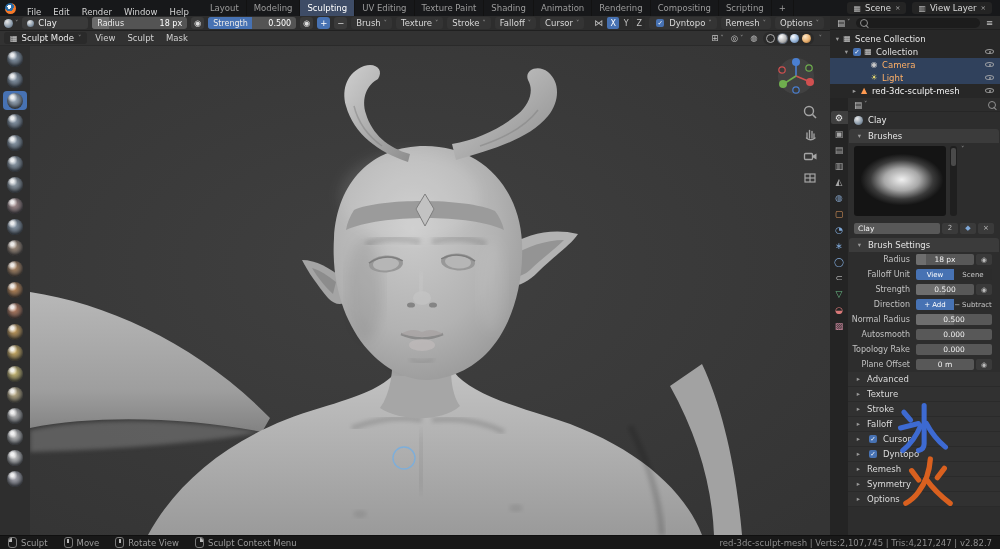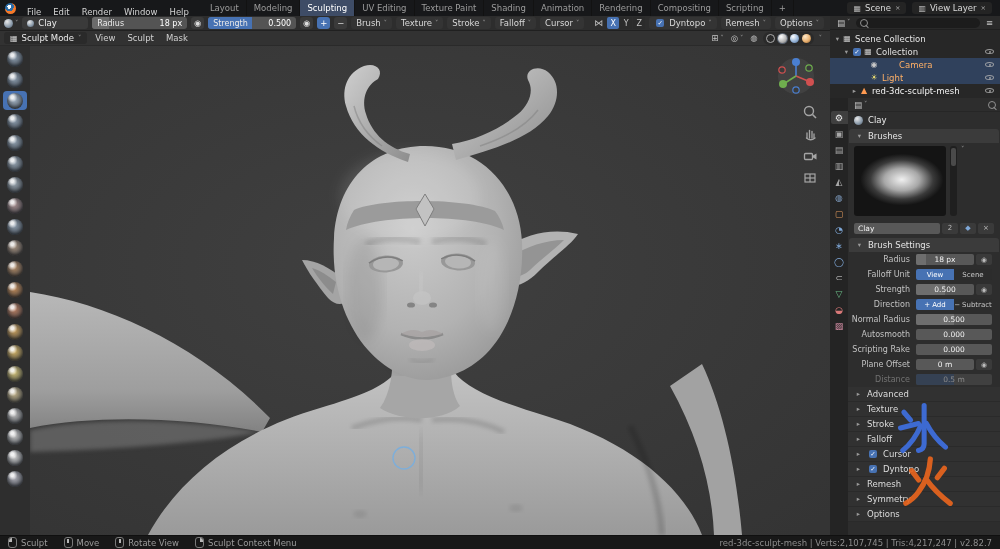--- a/index.html
+++ b/index.html
@@ -604,7 +604,7 @@
         <span class="oarrow"></span>
 
         <span class="oicon" style="color: rgb(200, 200, 200);">◉</span>
-        <span class="olabel" style="color: rgb(255, 176, 102); margin-left: 17px;">Camera</span>
+        <span class="olabel" style="color: rgb(255, 176, 102);">Camera</span>
         <span class="eye"></span>
       </div>
 

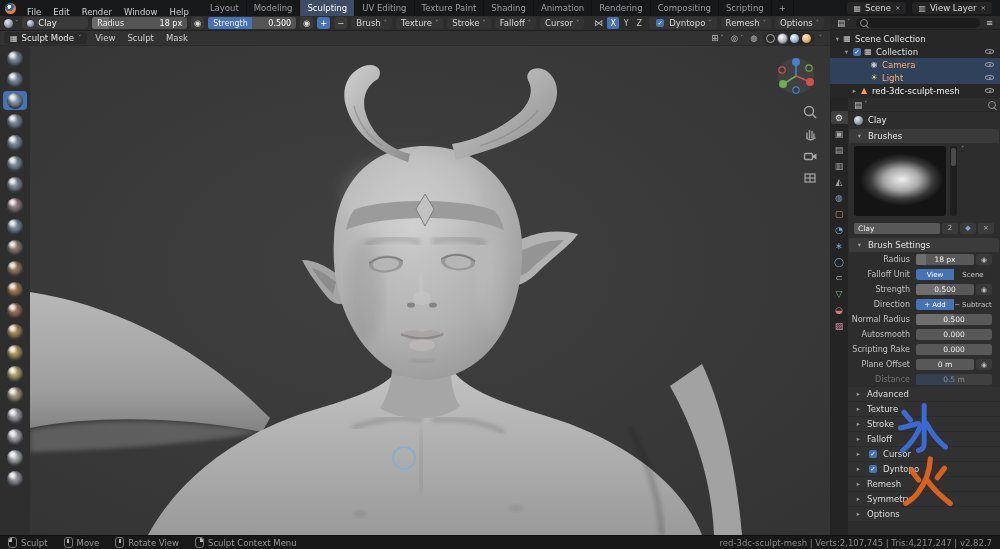--- a/index.html
+++ b/index.html
@@ -756,7 +756,7 @@
           </span>
       </div>
       <div class="prow">
-        <span class="plabel">Scripting Rake</span>
+        <span class="plabel">Topology Rake</span>
         <span class="pfield">
             <span class="fld grow">
               <span class="fill w0"></span>

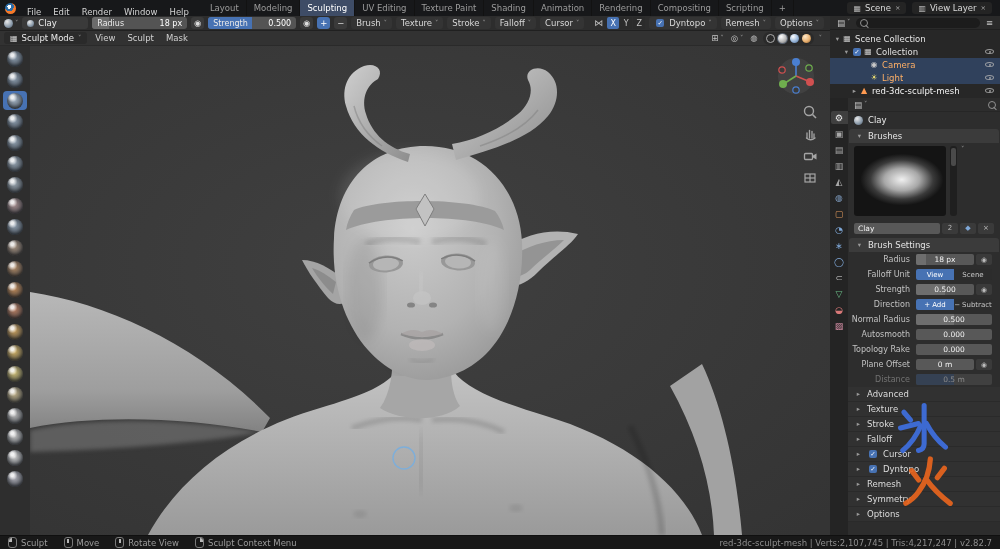--- a/index.html
+++ b/index.html
@@ -773,15 +773,6 @@
           <span class="mini">◉</span>
         </span>
       </div>
-      <div class="prow dis">
-        <span class="plabel">Distance</span>
-        <span class="pfield">
-            <span class="fld grow">
-              <span class="fill dist"></span>
-              <span class="v">0.5 m</span>
-            </span>
-          </span>
-      </div>
 
       <div>
 

